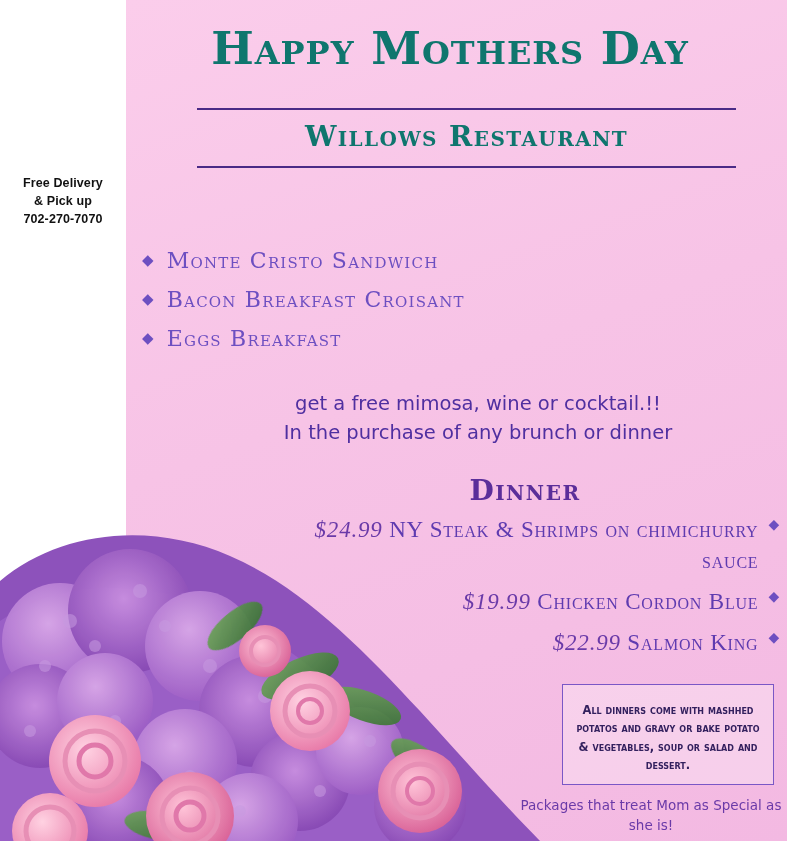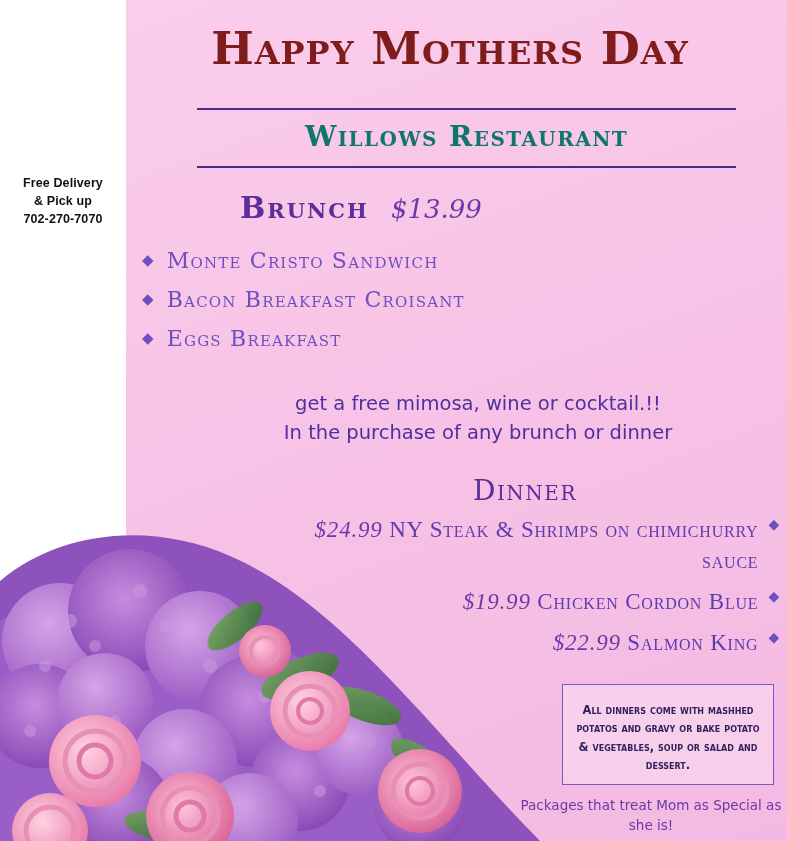--- a/index.html
+++ b/index.html
@@ -79,7 +79,7 @@
     font-size: 45px;
     font-weight: bold;
     letter-spacing: 1px;
-    color: #7f1d1d;
+    color: #0f766e;
     font-variant: small-caps;
     z-index: 5;
   }

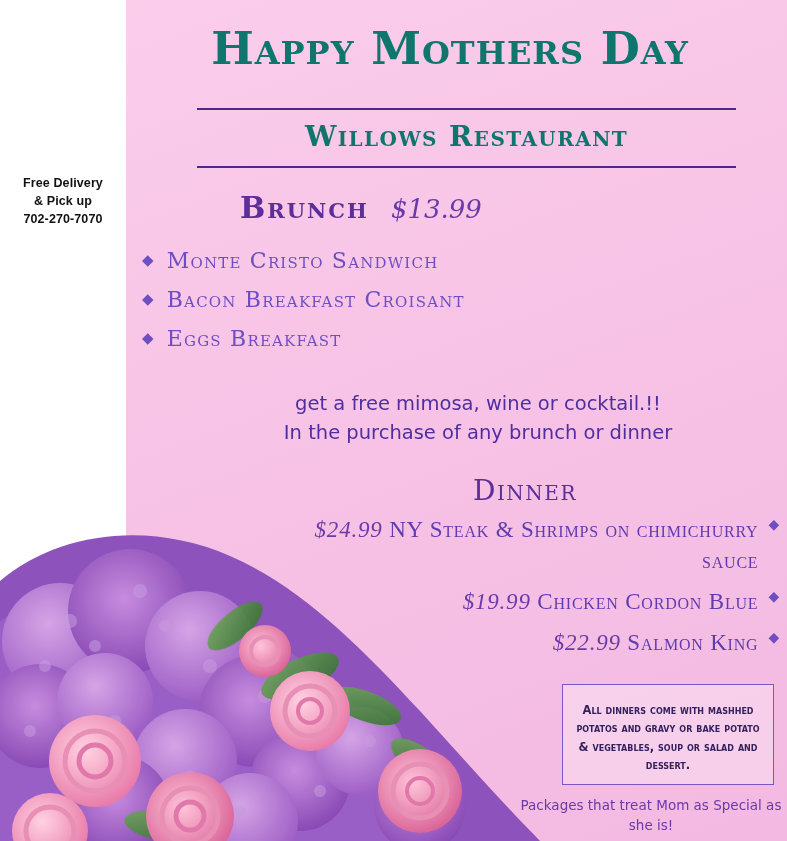--- a/index.html
+++ b/index.html
@@ -266,9 +266,6 @@
   <div class="subtitle">Willows Restaurant</div>
   <div class="rule bottom"></div>
 
-  <div class="brunch-head">
-    <span class="word">Brunch</span><span class="price">$13.99</span>
-  </div>
 
   <div class="menu-list">
     <div class="menu-item">

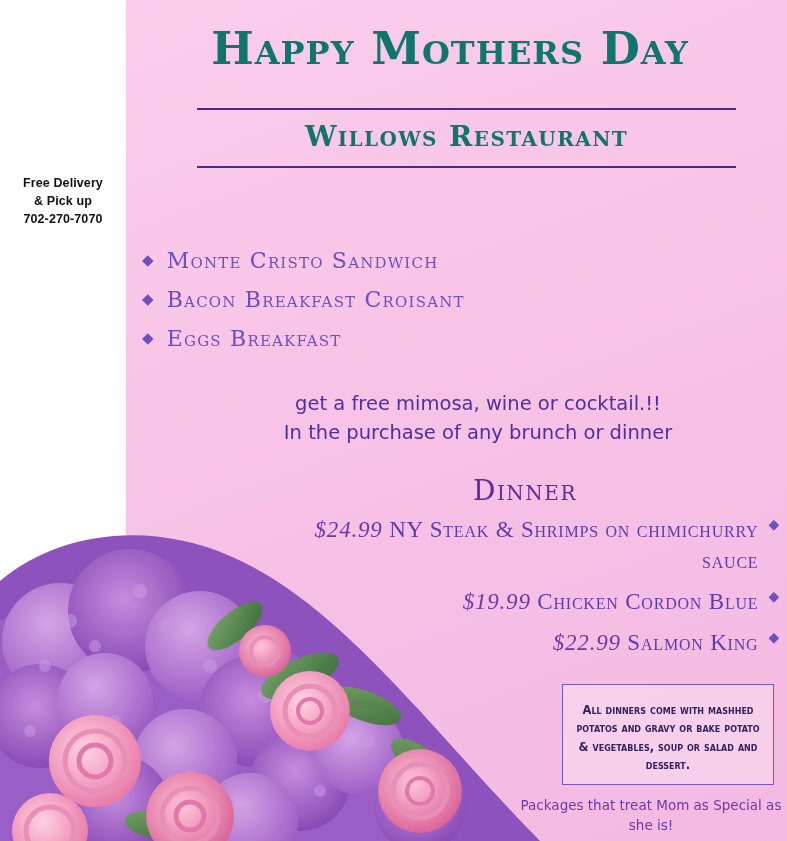--- a/index.html
+++ b/index.html
@@ -180,7 +180,7 @@
     color: #5b2e9a;
     font-family: "DejaVu Serif", serif;
     font-size: 28px;
-    font-weight: normal;
+    font-weight: bold;
     letter-spacing: 1.5px;
     font-variant: small-caps;
   }

